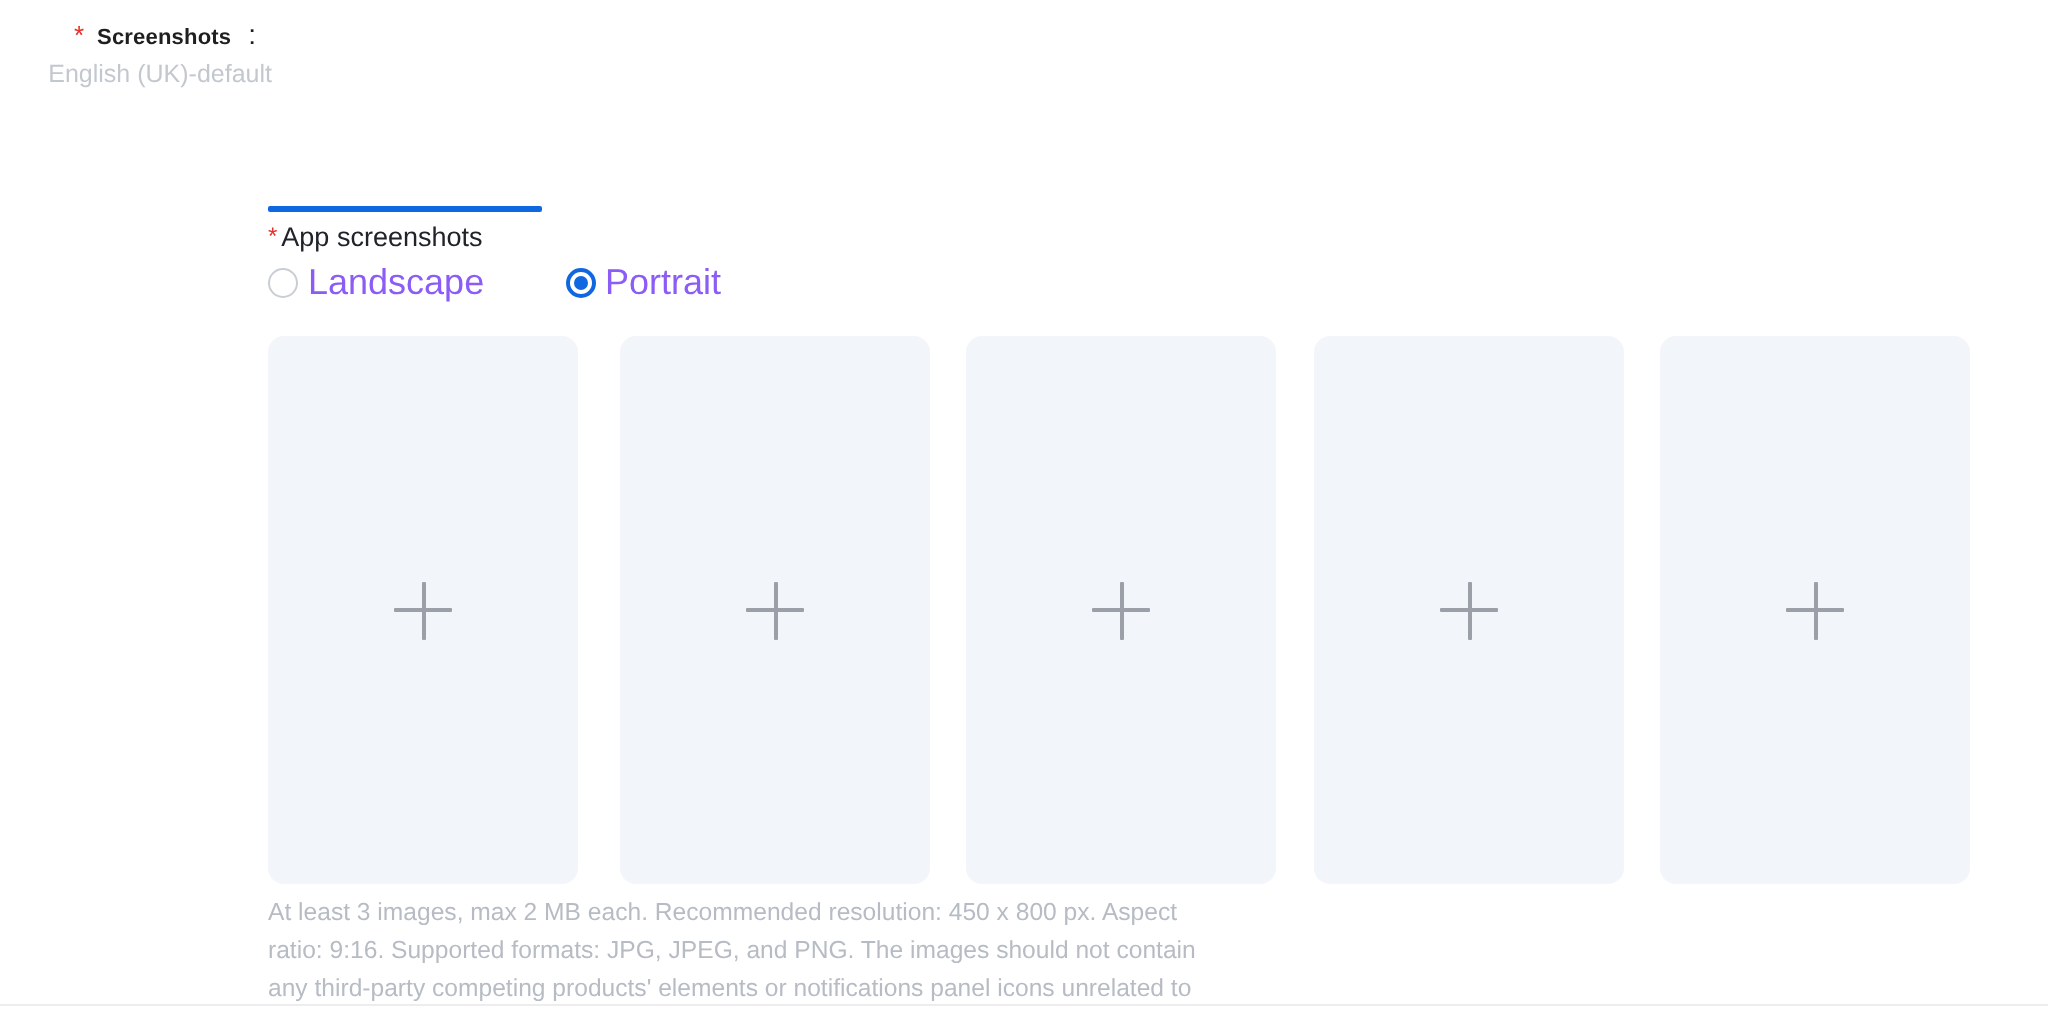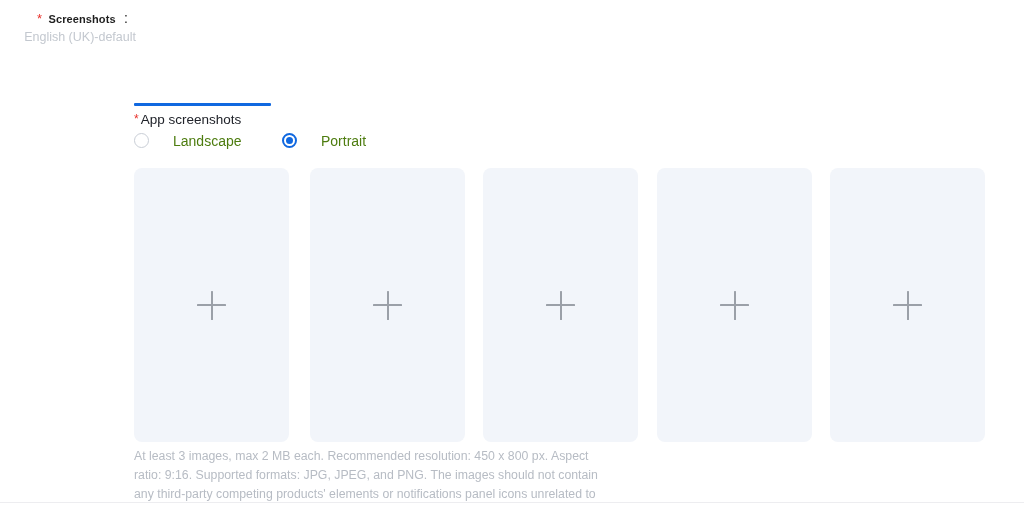--- a/index.html
+++ b/index.html
@@ -154,9 +154,9 @@
     background: #1068e0;
   }
   .radio-label {
-    font-size: 14px;
-    color: #4d7c0f;
-    margin-left: 24px;
+    font-size: 18px;
+    color: #8b5cf6;
+    margin-left: 5px;
     white-space: nowrap;
   }
 

